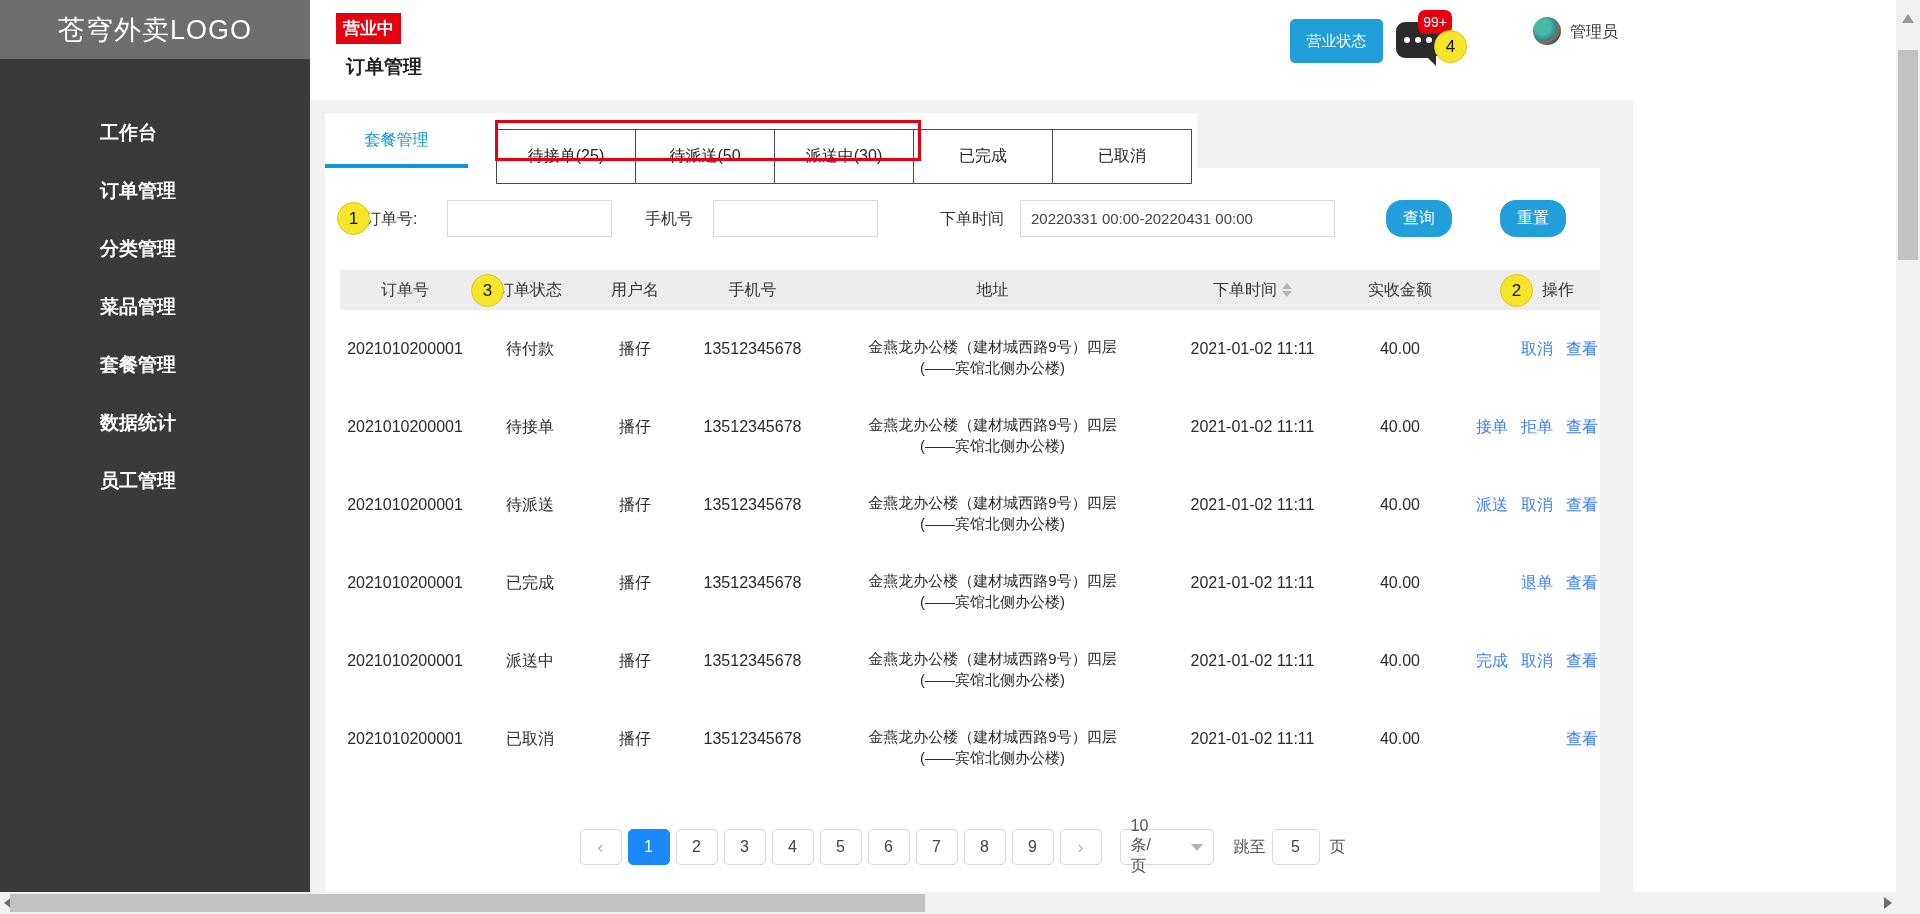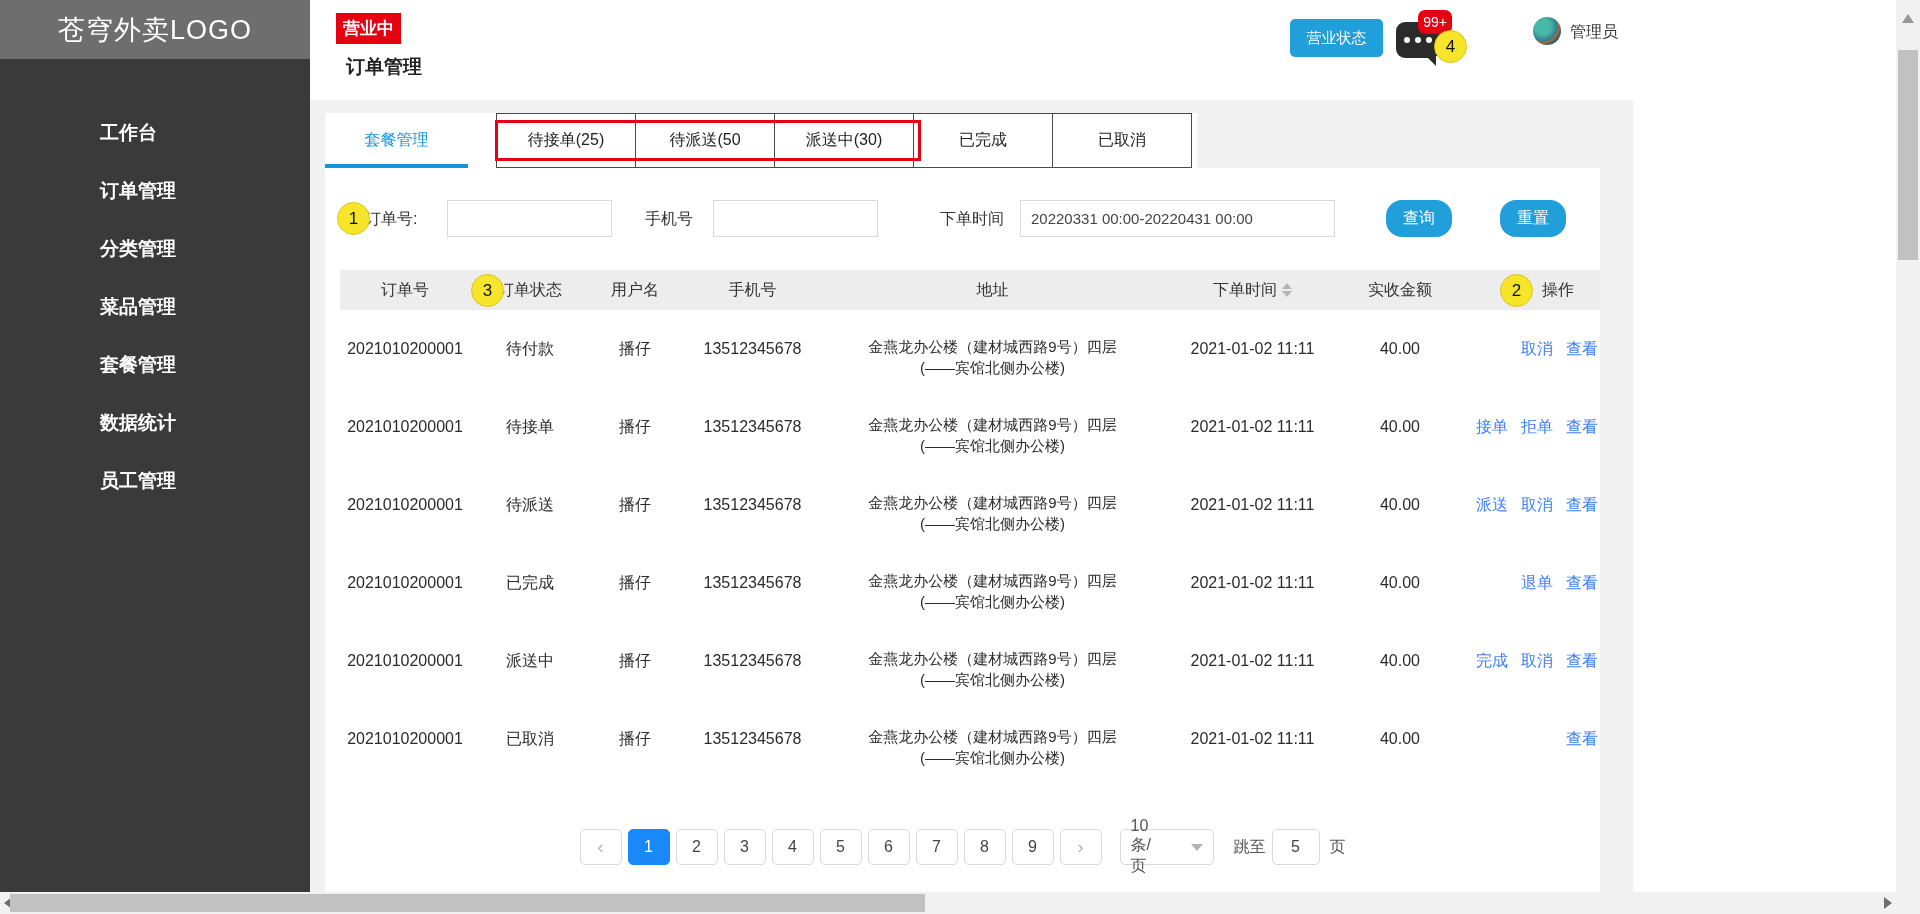--- a/index.html
+++ b/index.html
@@ -20,7 +20,7 @@
   .status-badge { position:absolute; left:26px; top:13px; background:var(--badge-red);
                   color:#fff; font-size:17px; font-weight:bold; padding:4px 7px; }
   .page-title { position:absolute; left:36px; top:54px; font-size:19px; font-weight:bold; color:#222; }
-  .biz-btn { position:absolute; left:980px; top:19px; width:93px; height:38px; border:none;
+  .biz-btn { position:absolute; left:980px; top:19px; width:93px; height:44px; border:none;
              border-radius:5px; background:var(--accent-blue); color:#fff; font-size:15px; cursor:pointer; }
   .chat-wrap { position:absolute; left:1086px; top:14px; width:70px; height:58px; cursor:pointer; }
   .chat-bubble { position:absolute; left:0; top:8px; width:44px; height:36px; background:#2b2b2b; border-radius:9px; }

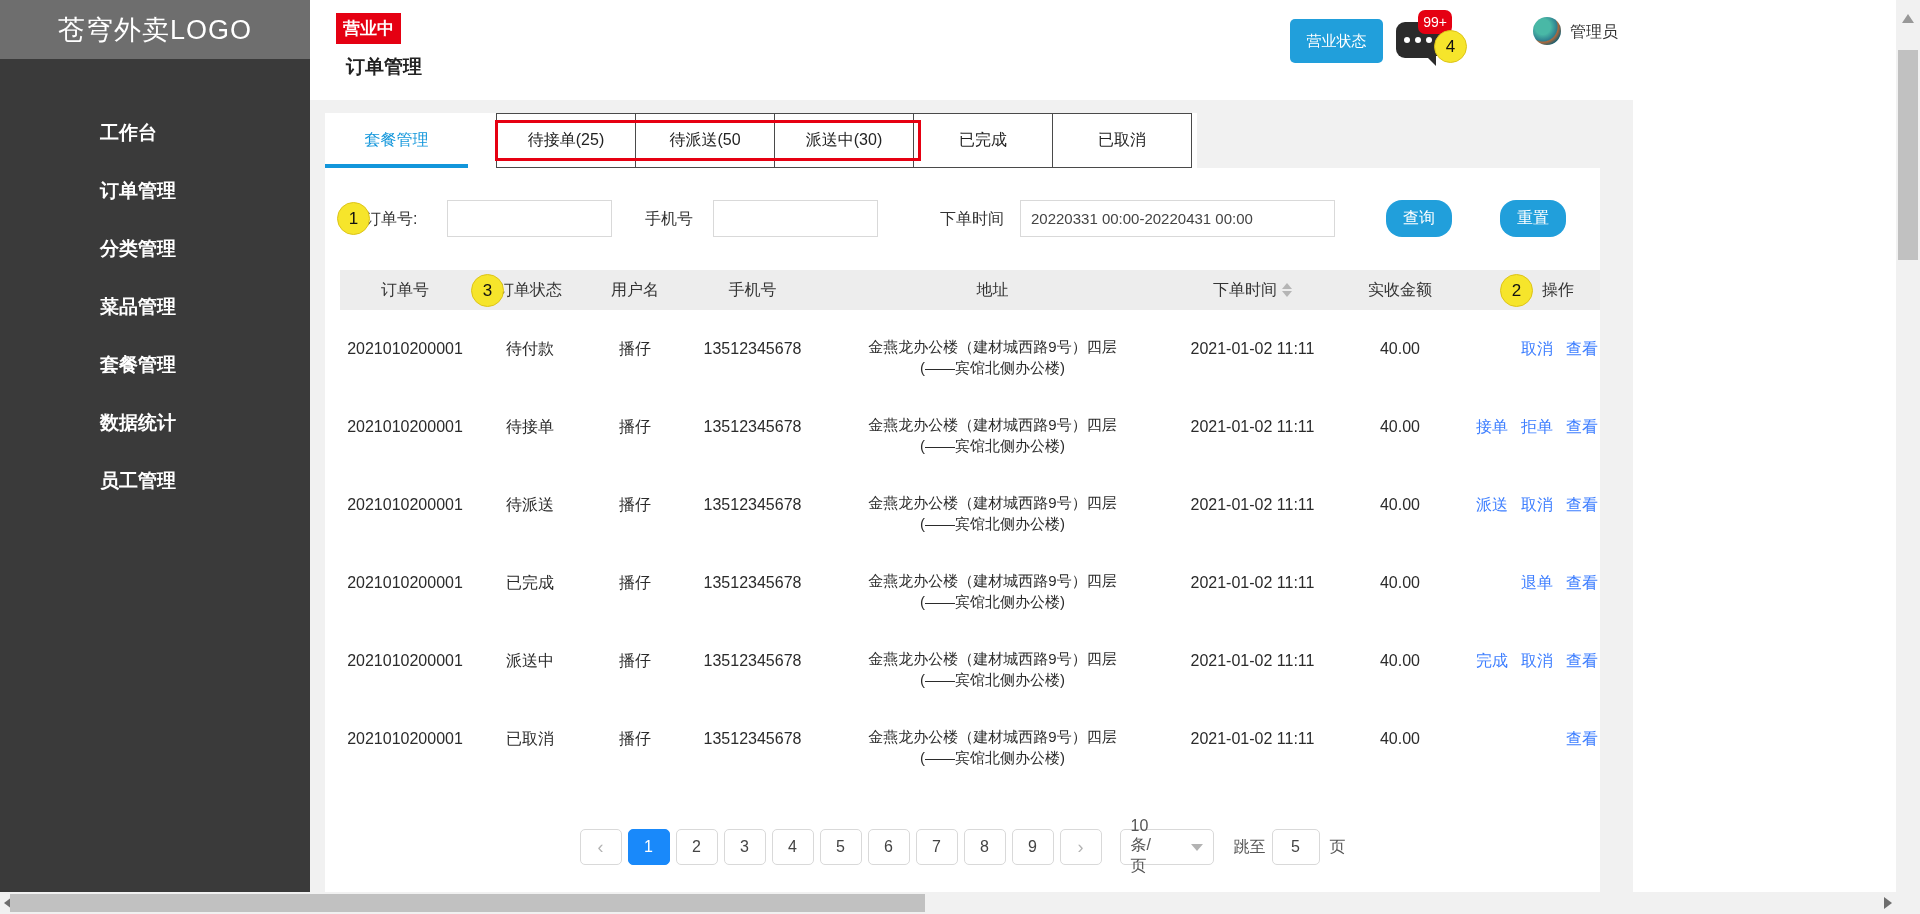--- a/index.html
+++ b/index.html
@@ -52,7 +52,7 @@
   .tab-active { position:absolute; left:0; top:0; width:143px; height:55px; display:flex;
                 align-items:center; justify-content:center; color:var(--tab-blue); font-size:16px; cursor:pointer; }
   .tab-underline { position:absolute; left:0; bottom:0; width:143px; height:4px; background:var(--tab-blue); }
-  .tab-boxes { position:absolute; left:172px; top:0; display:flex; }
+  .tab-boxes { position:absolute; left:172px; top:16px; display:flex; }
   .tab-box { width:140px; height:55px; border:1px solid #4a4a4a; margin-left:-1px; background:#fff;
              display:flex; align-items:center; justify-content:center; font-size:16px; color:#222; cursor:pointer; }
   .tab-red-rect { position:absolute; left:170px; top:7px; width:426px; height:41px;

